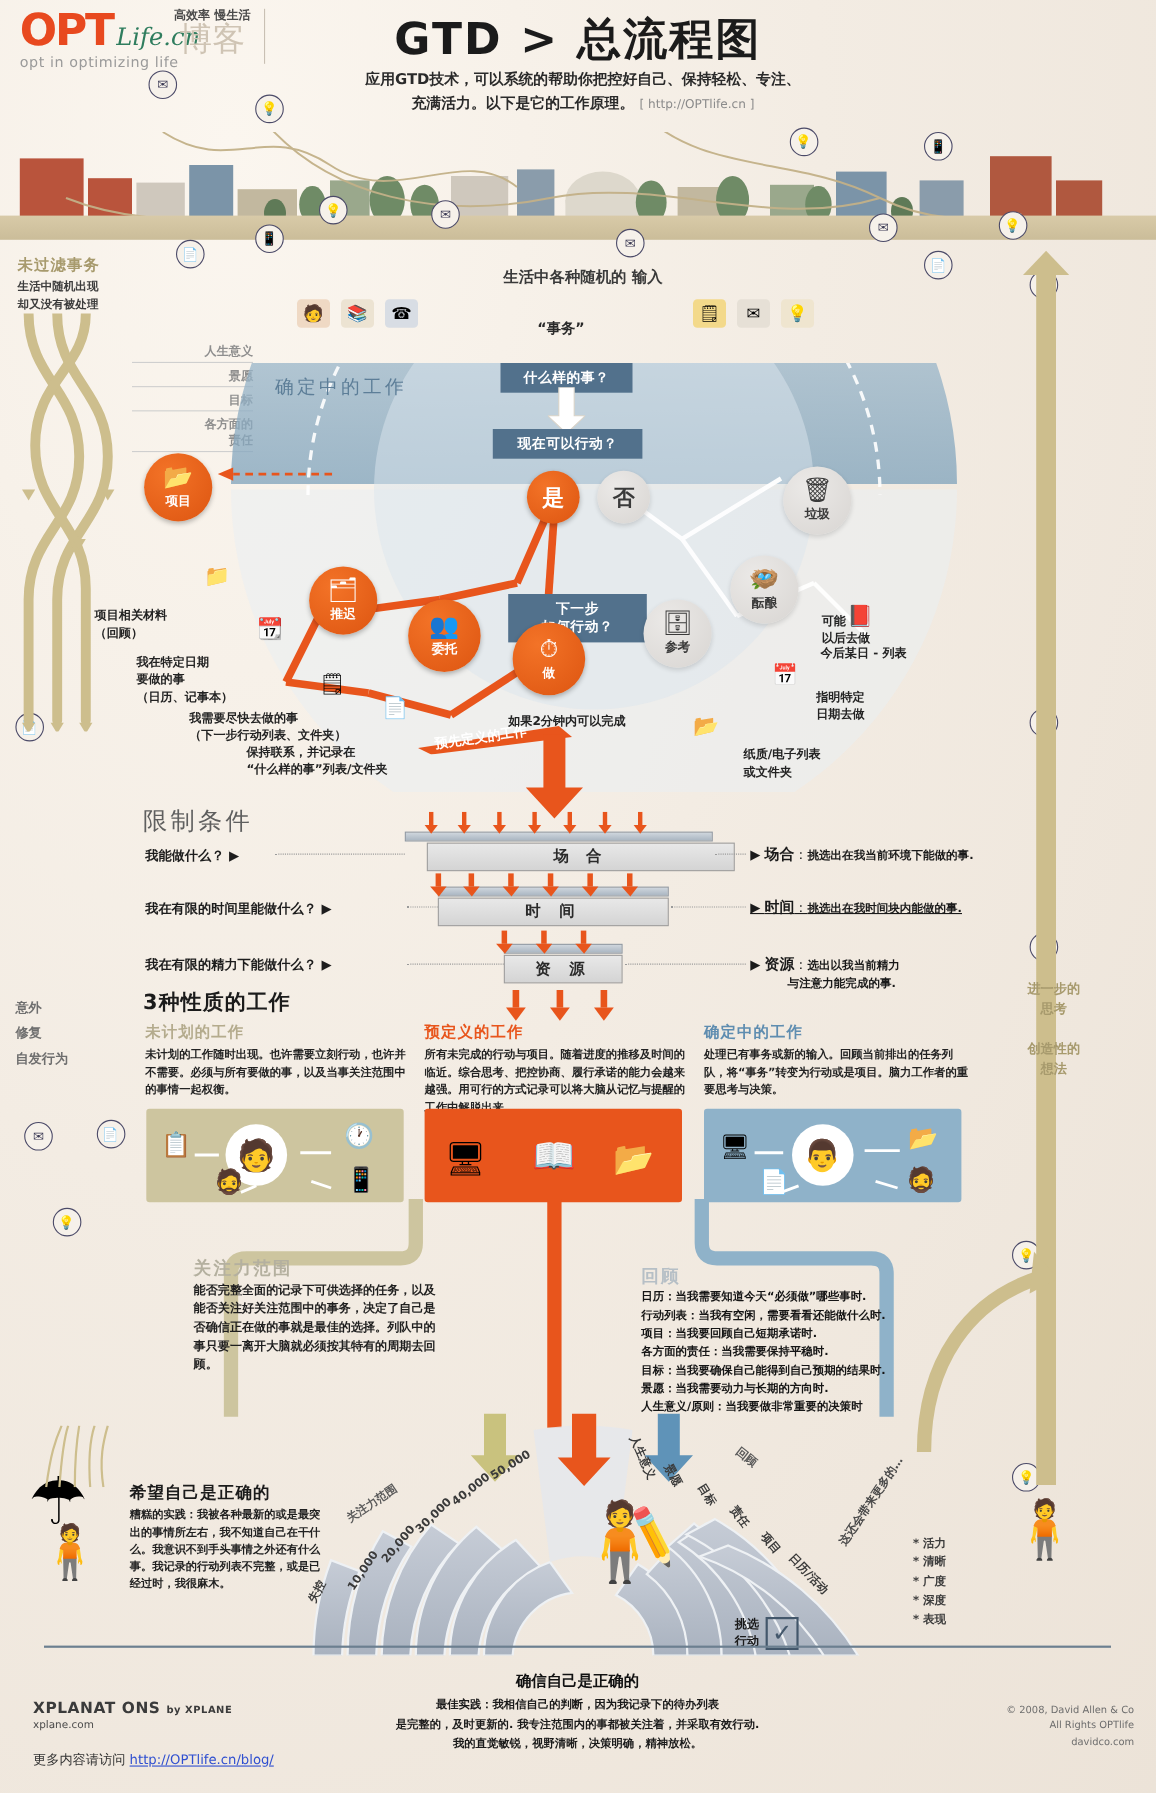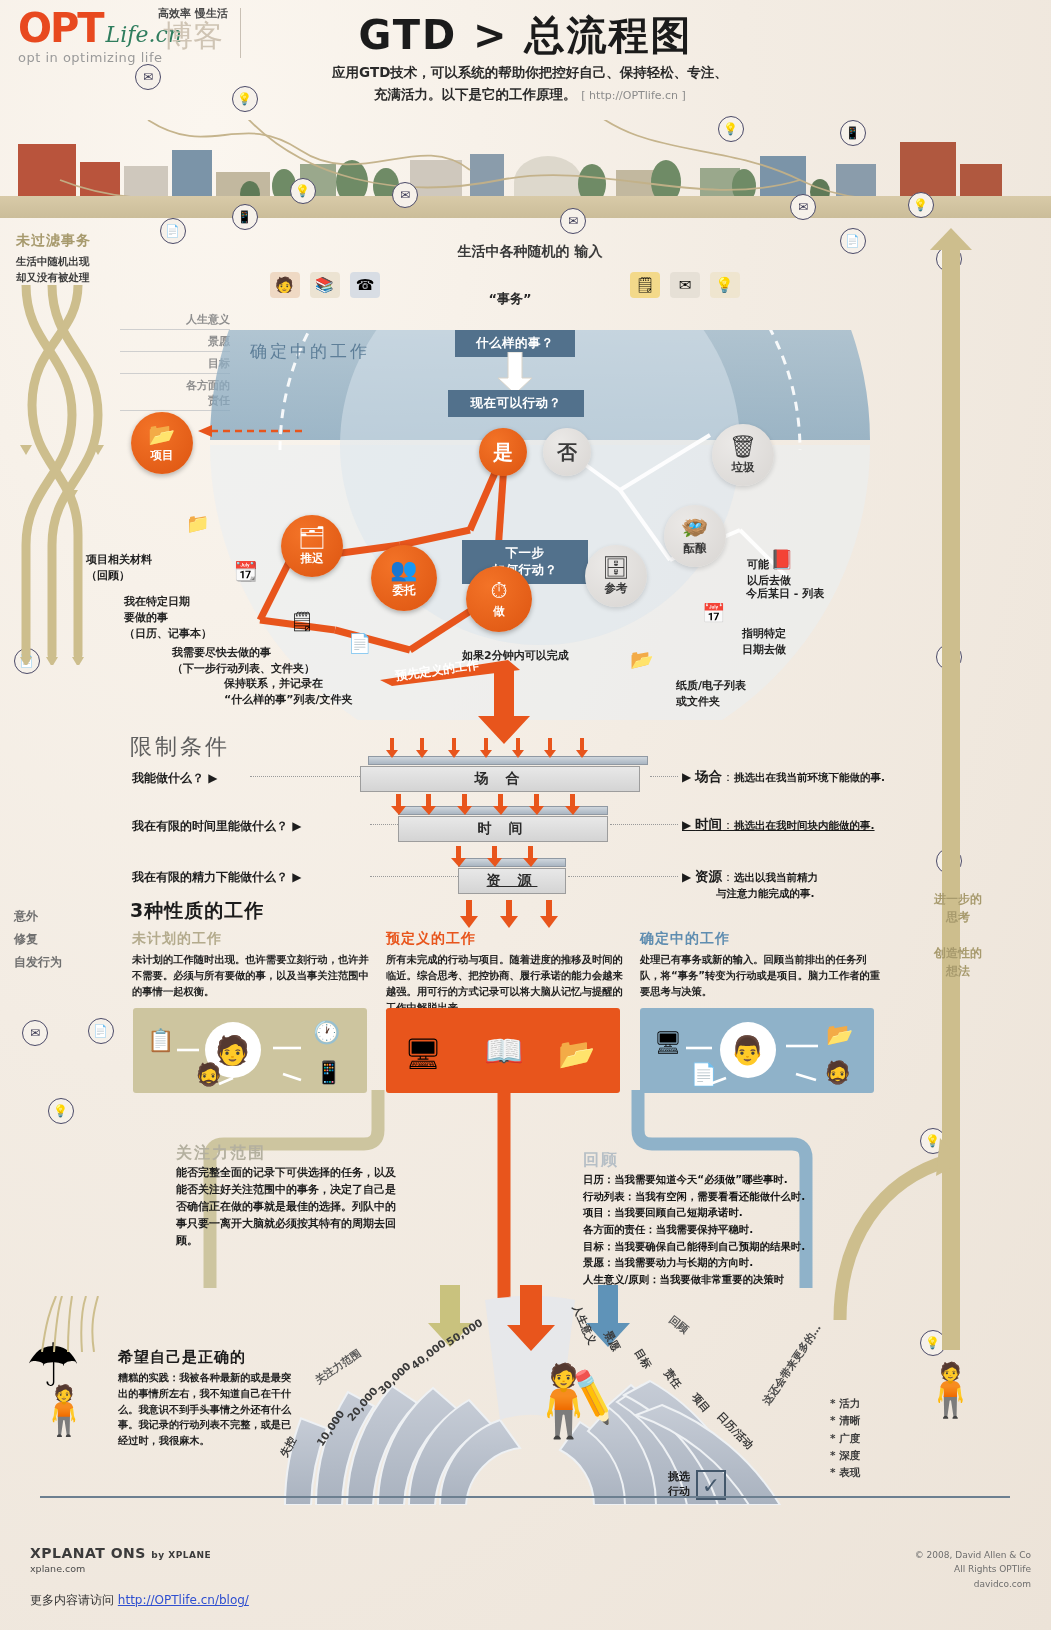--- a/index.html
+++ b/index.html
@@ -445,7 +445,7 @@
   <div class="dashline" style="left:370px;top:876px;width:88px;"></div>
 
   <div class="filtcap" style="left:368px;top:756px;width:280px;"></div>
-  <div class="filt" style="left:360px;top:766px;width:280px;height:26px;">场 合</div>
+  <div class="filt" style="left:388px;top:766px;width:280px;height:26px;font-family:Liberation Serif, serif;">场 合</div>
   <div class="filtcap" style="left:398px;top:806px;width:210px;"></div>
   <div class="filt" style="left:398px;top:816px;width:210px;height:26px;">时 间</div>
   <div class="filtcap" style="left:458px;top:858px;width:108px;"></div>

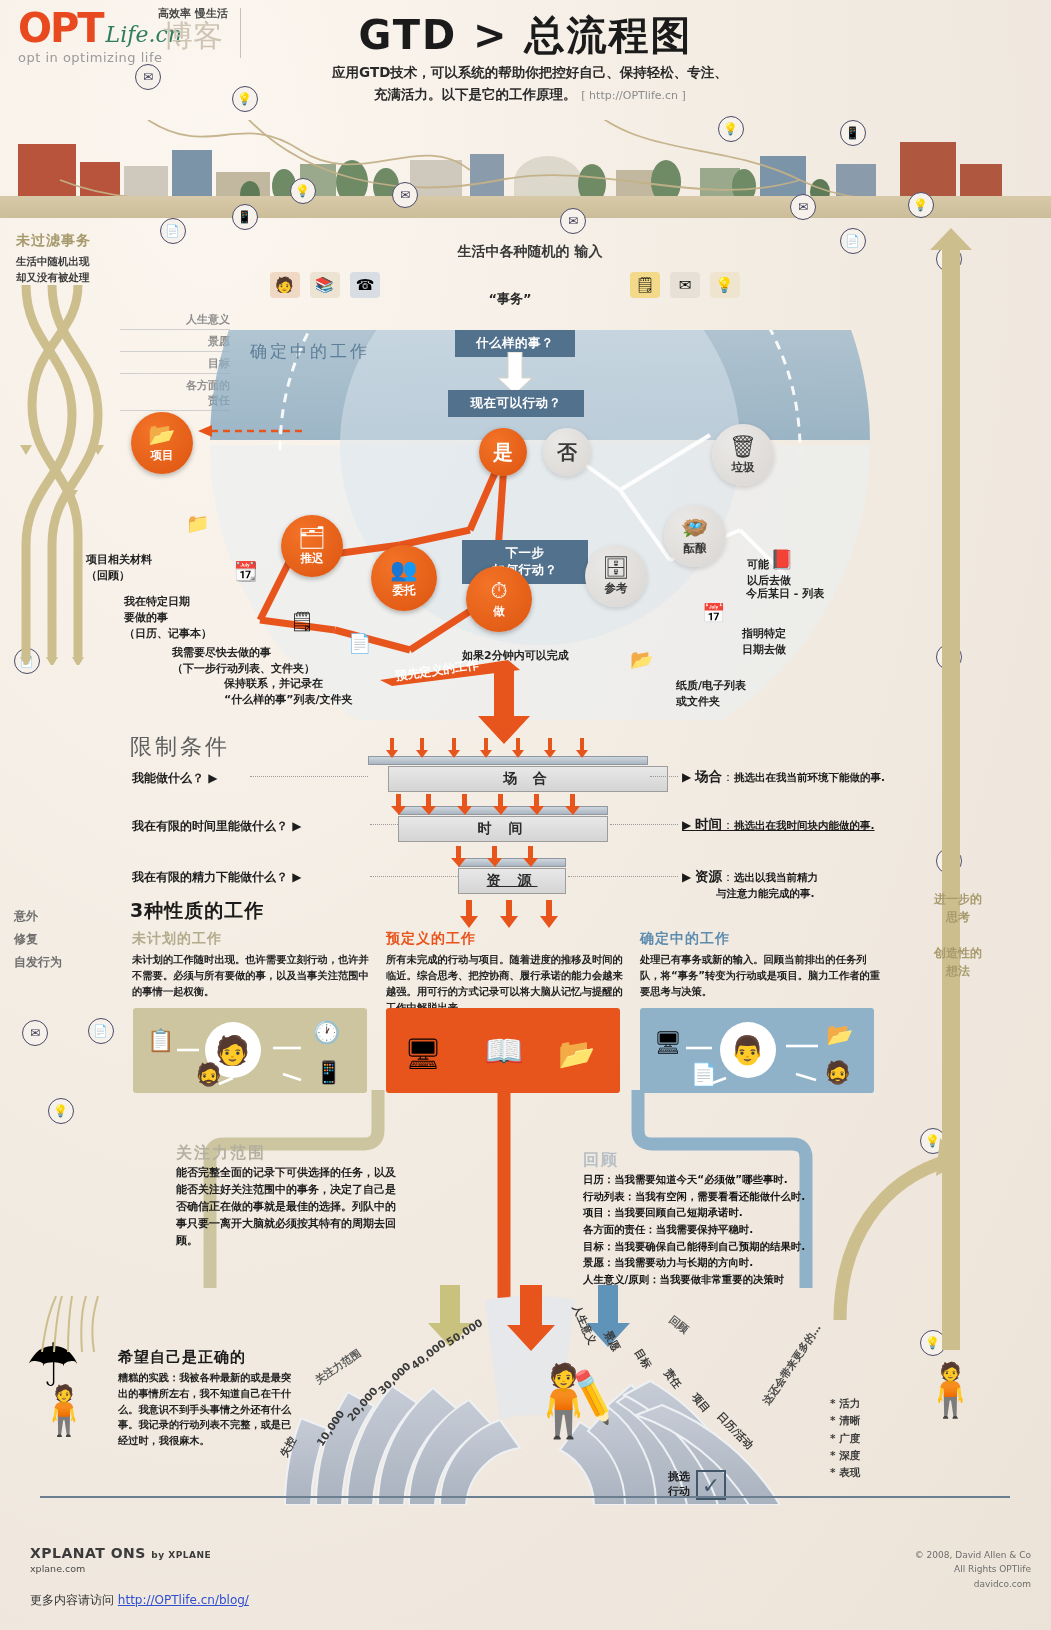--- a/index.html
+++ b/index.html
@@ -449,7 +449,7 @@
   <div class="filtcap" style="left:398px;top:806px;width:210px;"></div>
   <div class="filt" style="left:398px;top:816px;width:210px;height:26px;">时 间</div>
   <div class="filtcap" style="left:458px;top:858px;width:108px;"></div>
-  <div class="filt" style="left:458px;top:868px;width:108px;height:26px;text-decoration:underline;">资 源</div>
+  <div class="filt" style="left:458px;top:868px;width:108px;height:26px;">资 源</div>
 
   <svg class="abs" style="left:360px;top:738px;" width="300" height="160">
     <g fill="#e8551c">

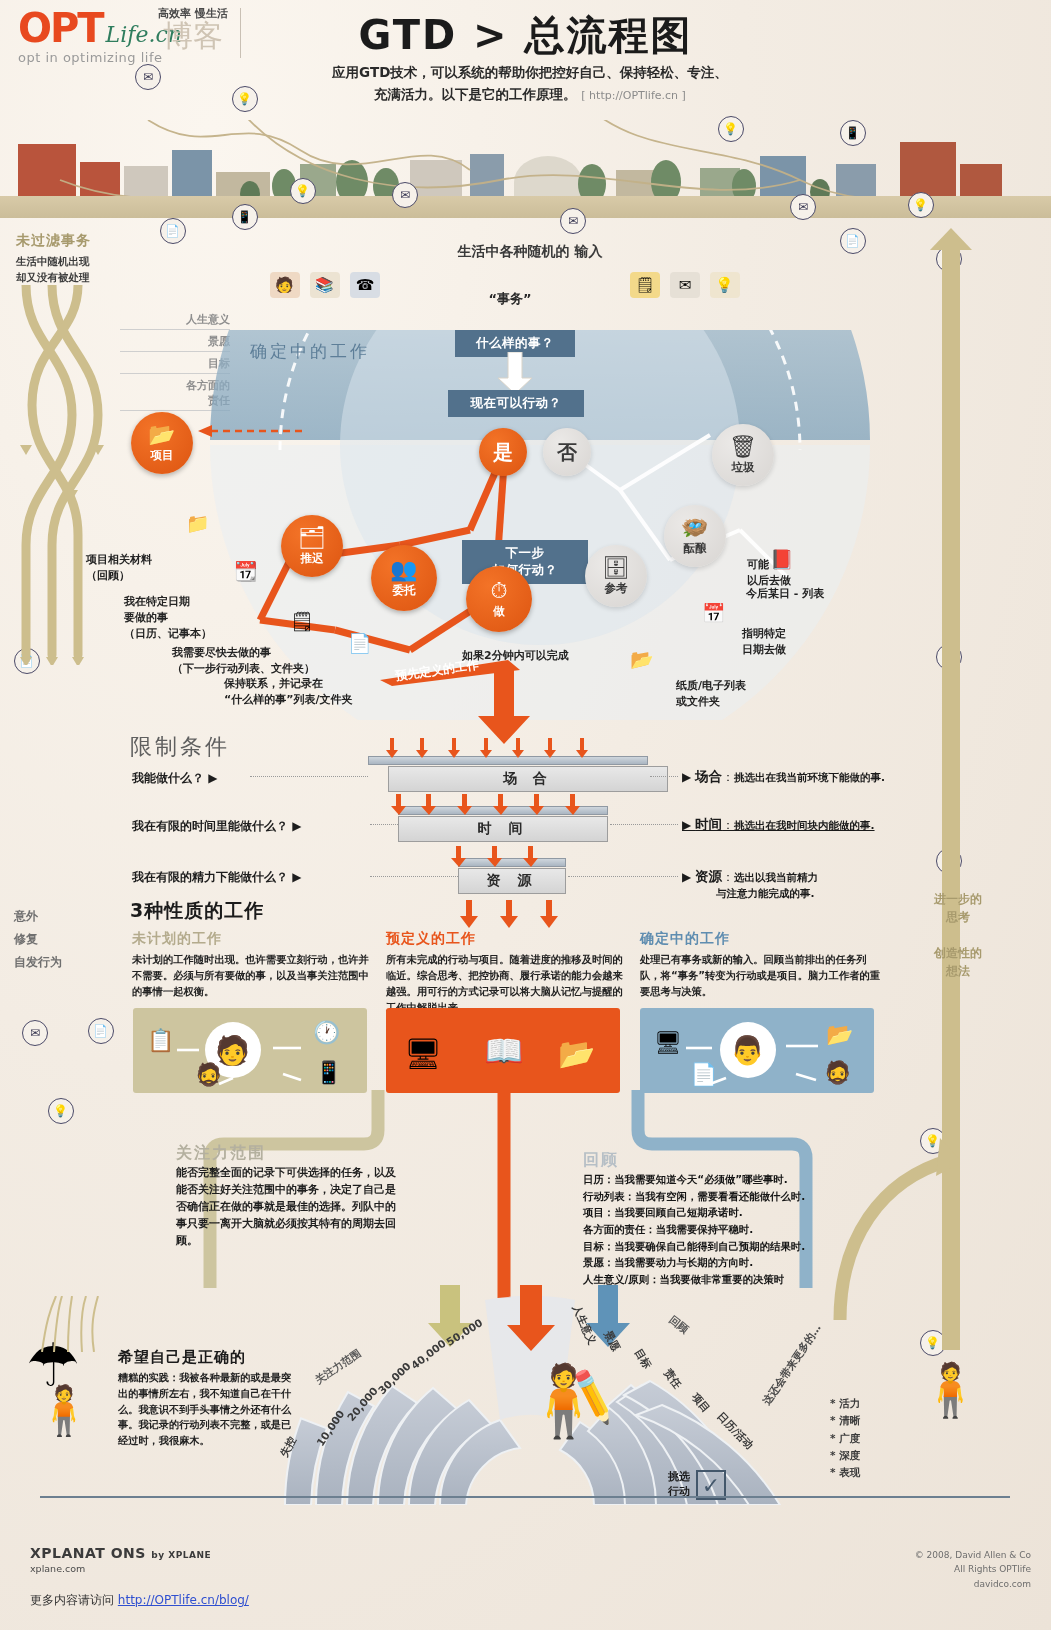--- a/index.html
+++ b/index.html
@@ -704,6 +704,14 @@
 
   <div class="abs" id="hline"></div>
 
+  <div class="abs" id="confident">
+    <div class="ch2">确信自己是正确的</div>
+    <div class="cb">
+      <span>最佳实践：我相信自己的判断，因为我记录下的待办列表</span><br>
+      <span>是完整的，及时更新的. 我专注范围内的事都被关注着，并采取有效行动.</span><br>
+      <span>我的直觉敏锐，视野清晰，决策明确，精神放松。</span>
+    </div>
+  </div>
 
   <div class="abs" id="xplan">
     <div class="xp1">

